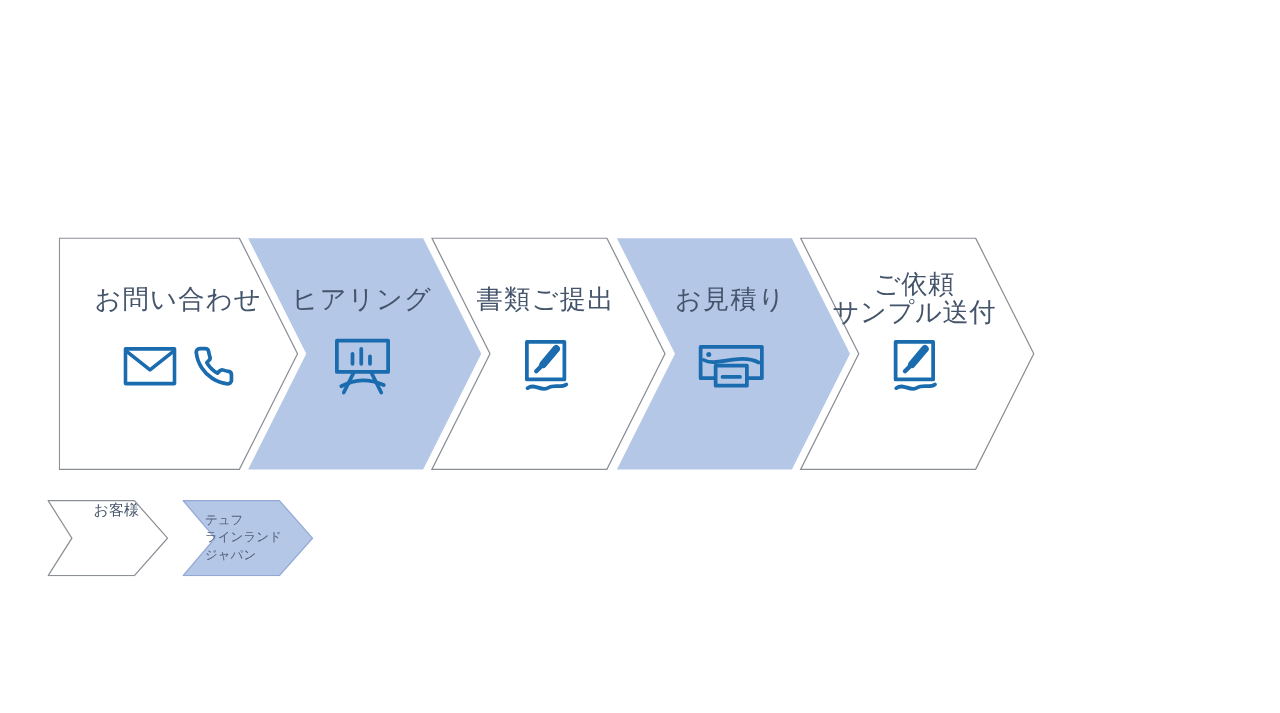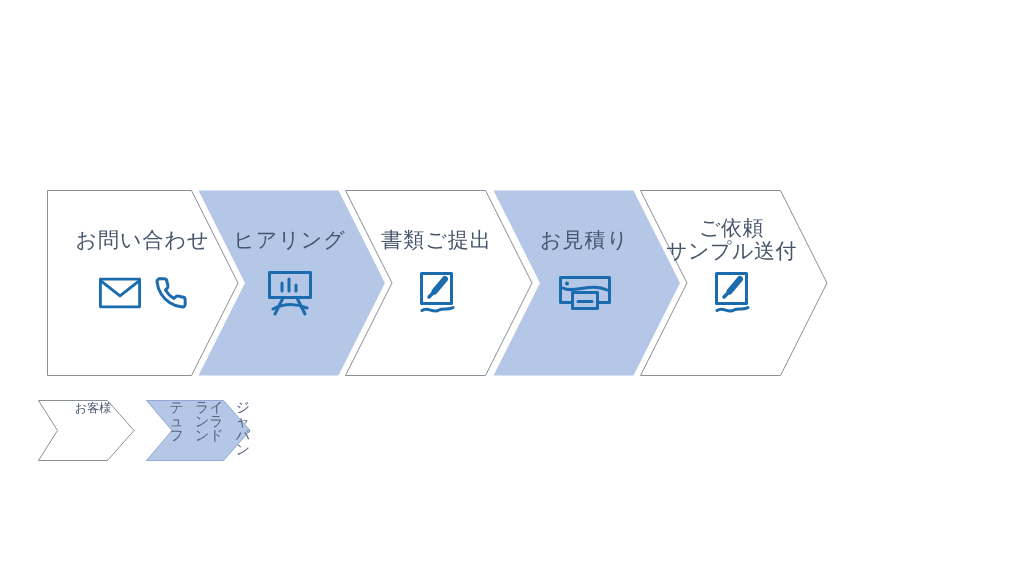--- a/index.html
+++ b/index.html
@@ -48,8 +48,8 @@
   }
   .legend-label-blue{
     position:absolute;left:18px;top:0;width:86px;height:61px;
-    display:flex;flex-direction:row;justify-content:center;
-    color:var(--legend-blue-text,#53617c);font-size:14px;line-height:14px;text-align:right;
+    display:flex;flex-direction:column;justify-content:center;
+    color:var(--legend-blue-text,#53617c);font-size:10px;line-height:14px;
   }
 </style>
 </head>

